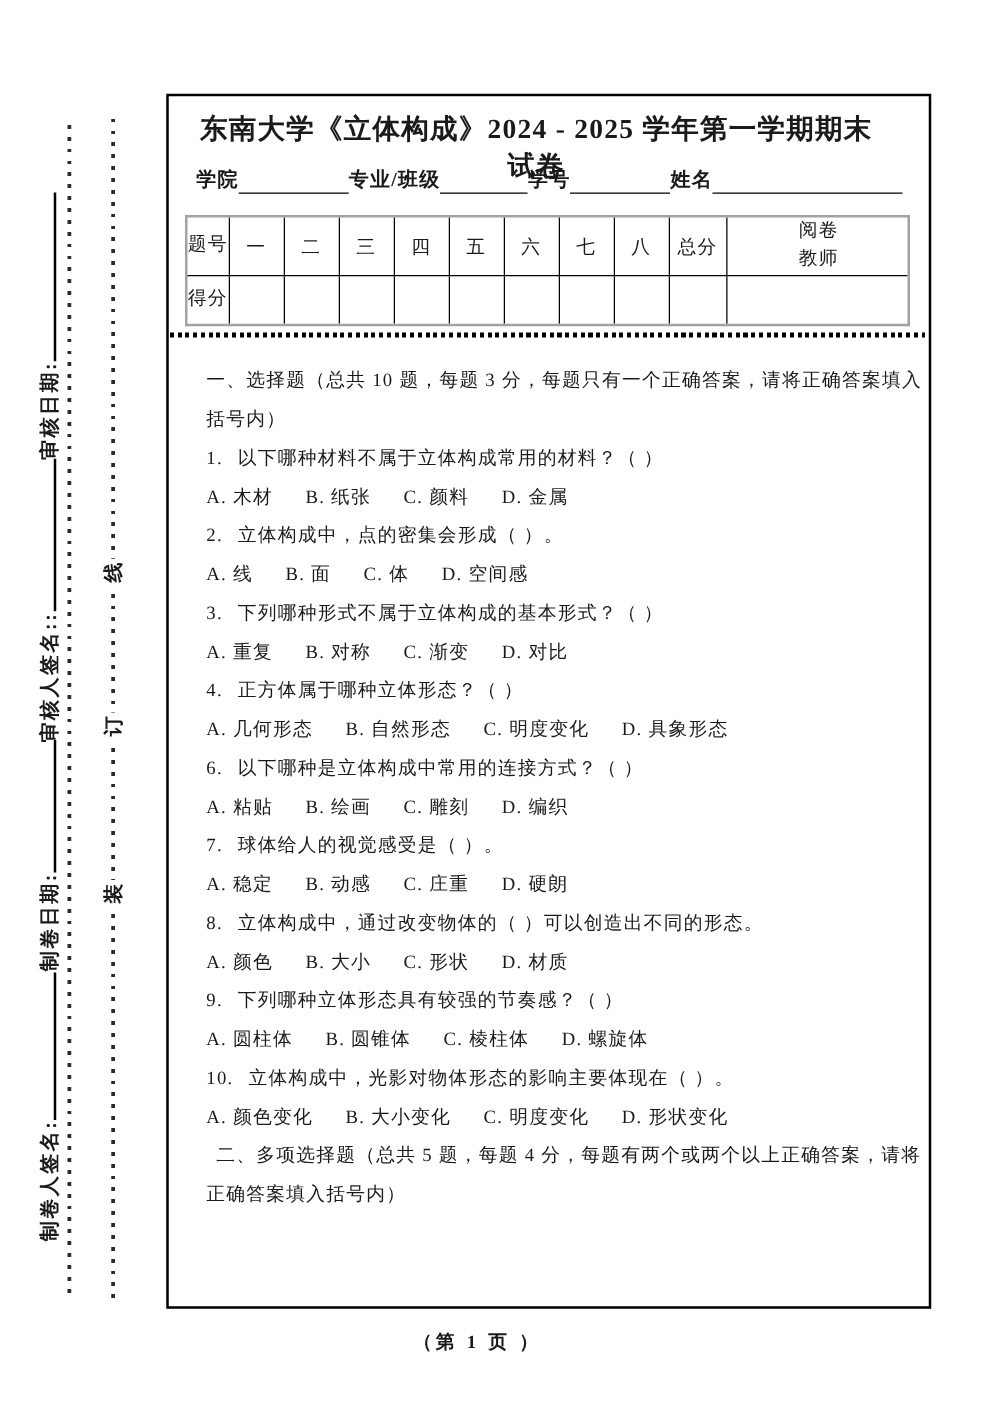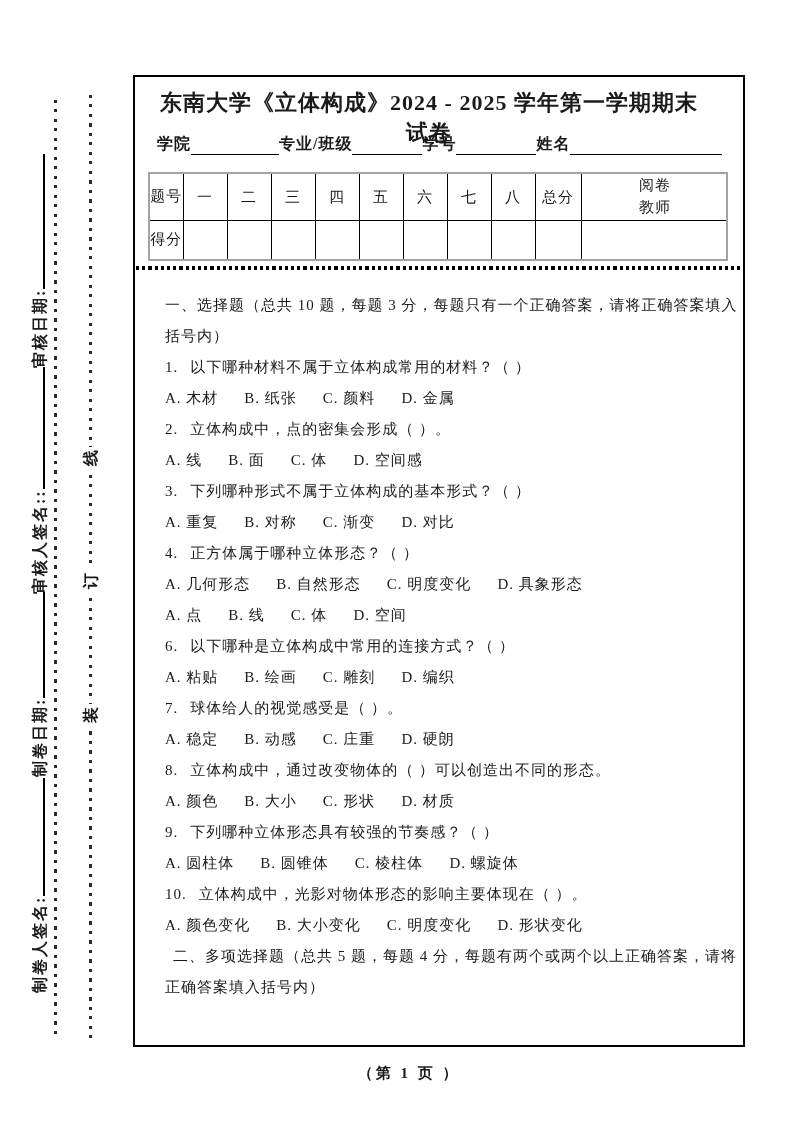--- a/index.html
+++ b/index.html
@@ -145,7 +145,6 @@
   <p class="q-line"><span class="q-num">4.</span><span class="q-text">正方体属于哪种立体形态？（  ）</span></p>
   <p class="q-line q-opts"><span class="opt">A. 几何形态</span><span class="opt">B. 自然形态</span><span class="opt">C. 明度变化</span><span class="opt">D. 具象形态</span></p>
 
-  <p class="q-line q-opts"><span class="opt">A. 点</span><span class="opt">B. 线</span><span class="opt">C. 体</span><span class="opt">D. 空间</span></p>
 
   <p class="q-line"><span class="q-num">6.</span><span class="q-text">以下哪种是立体构成中常用的连接方式？（  ）</span></p>
   <p class="q-line q-opts"><span class="opt">A. 粘贴</span><span class="opt">B. 绘画</span><span class="opt">C. 雕刻</span><span class="opt">D. 编织</span></p>

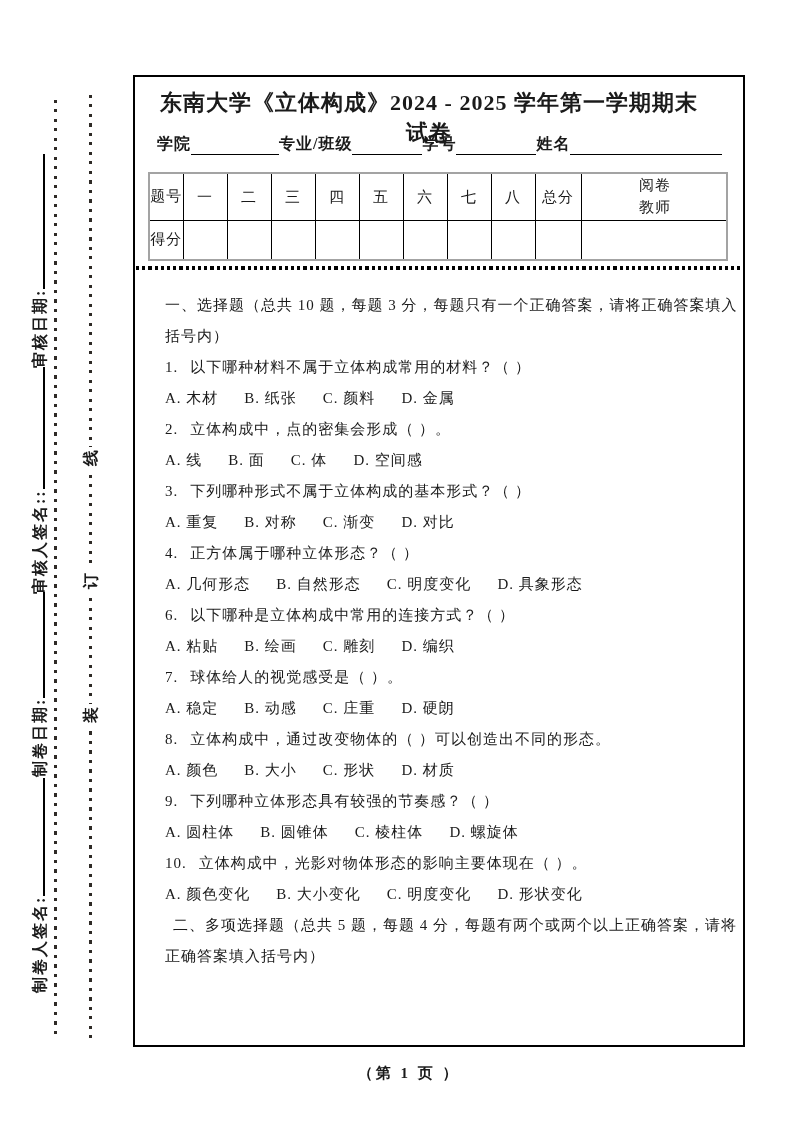--- a/index.html
+++ b/index.html
@@ -51,7 +51,7 @@
   .q-opts .opt{margin-right:26px;}
 
   .footer{position:absolute;top:1064px;left:0;width:764px;text-align:center;
-     font-size:15px;font-weight:bold;letter-spacing:3px;padding-left:27px;}
+     font-size:15px;font-weight:bold;letter-spacing:3px;}
 </style>
 </head>
 <body>

